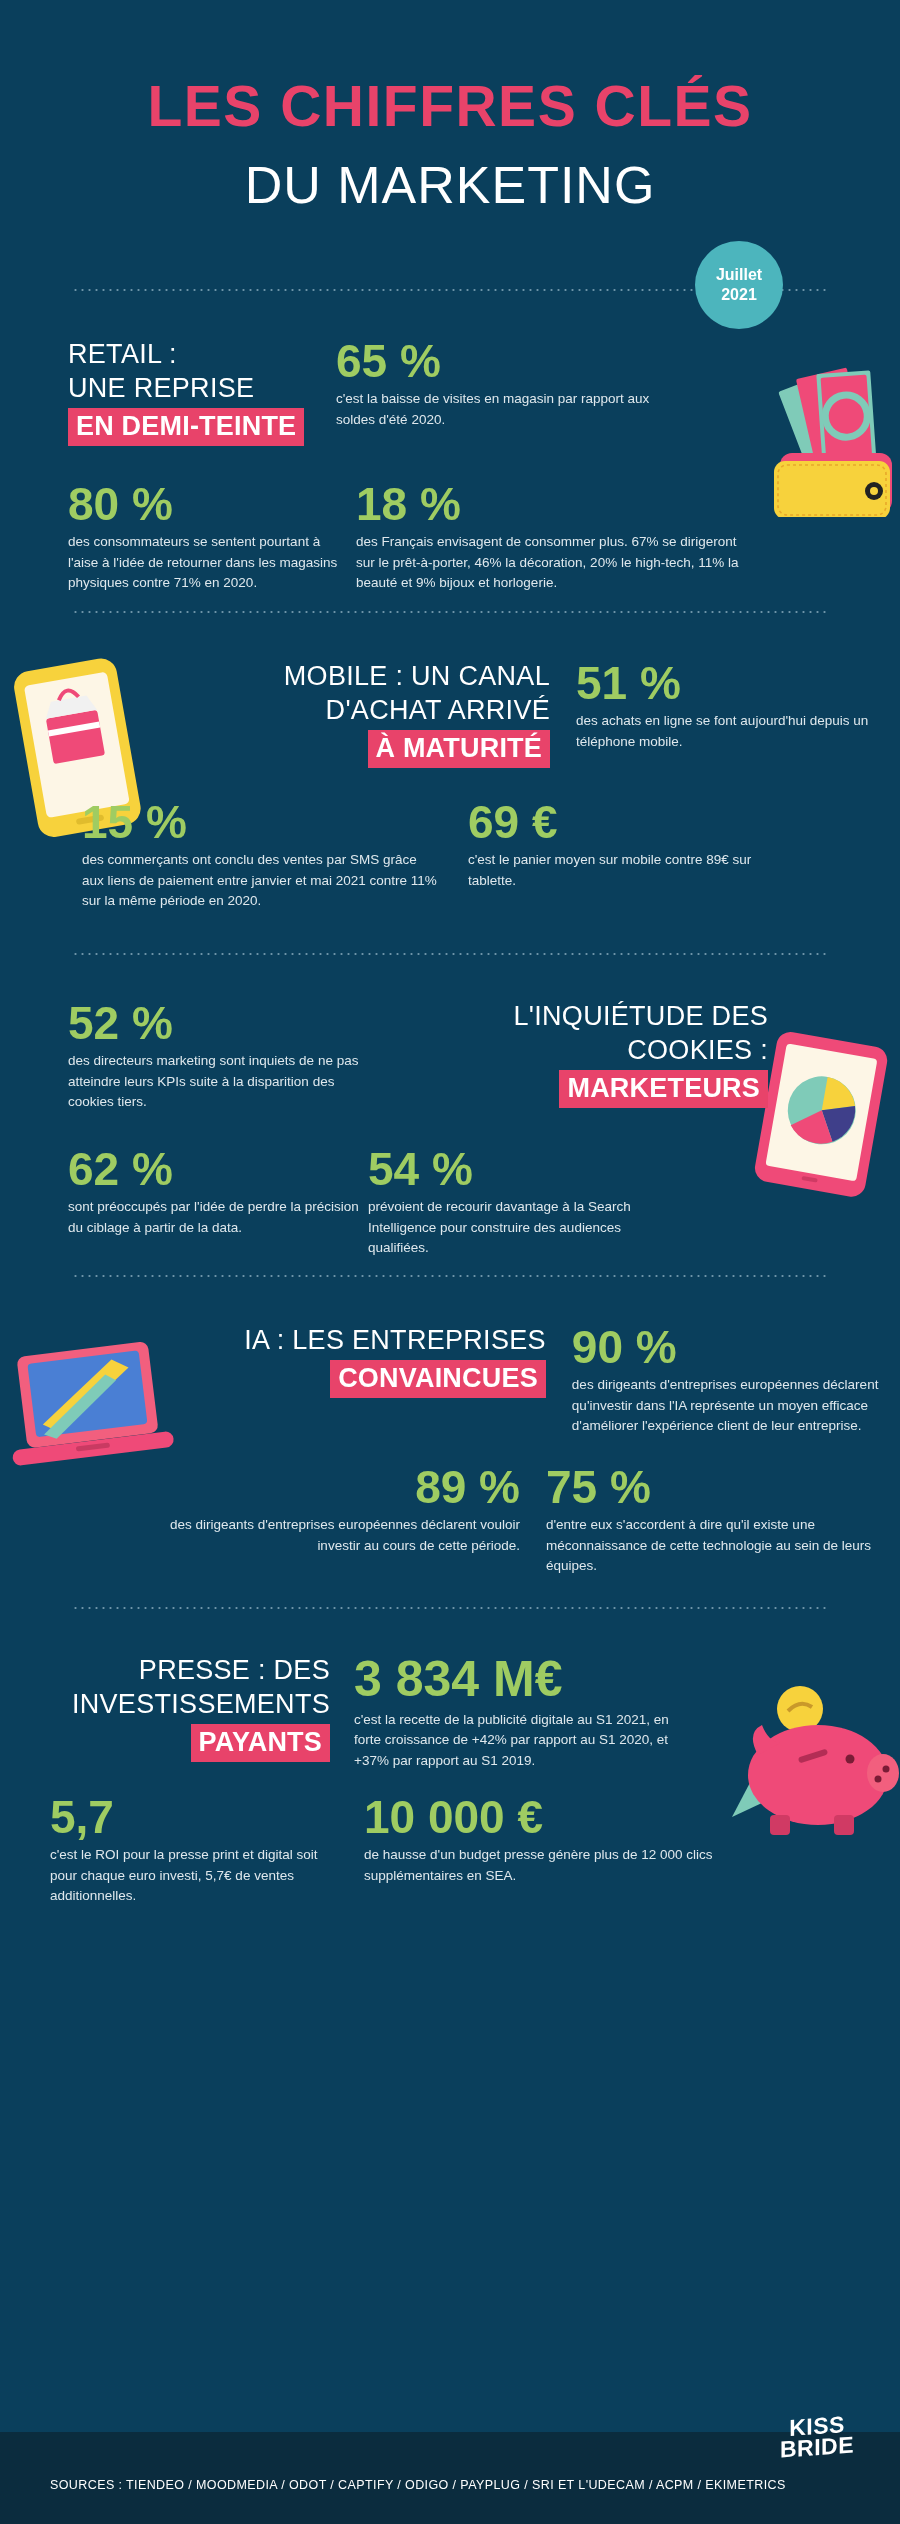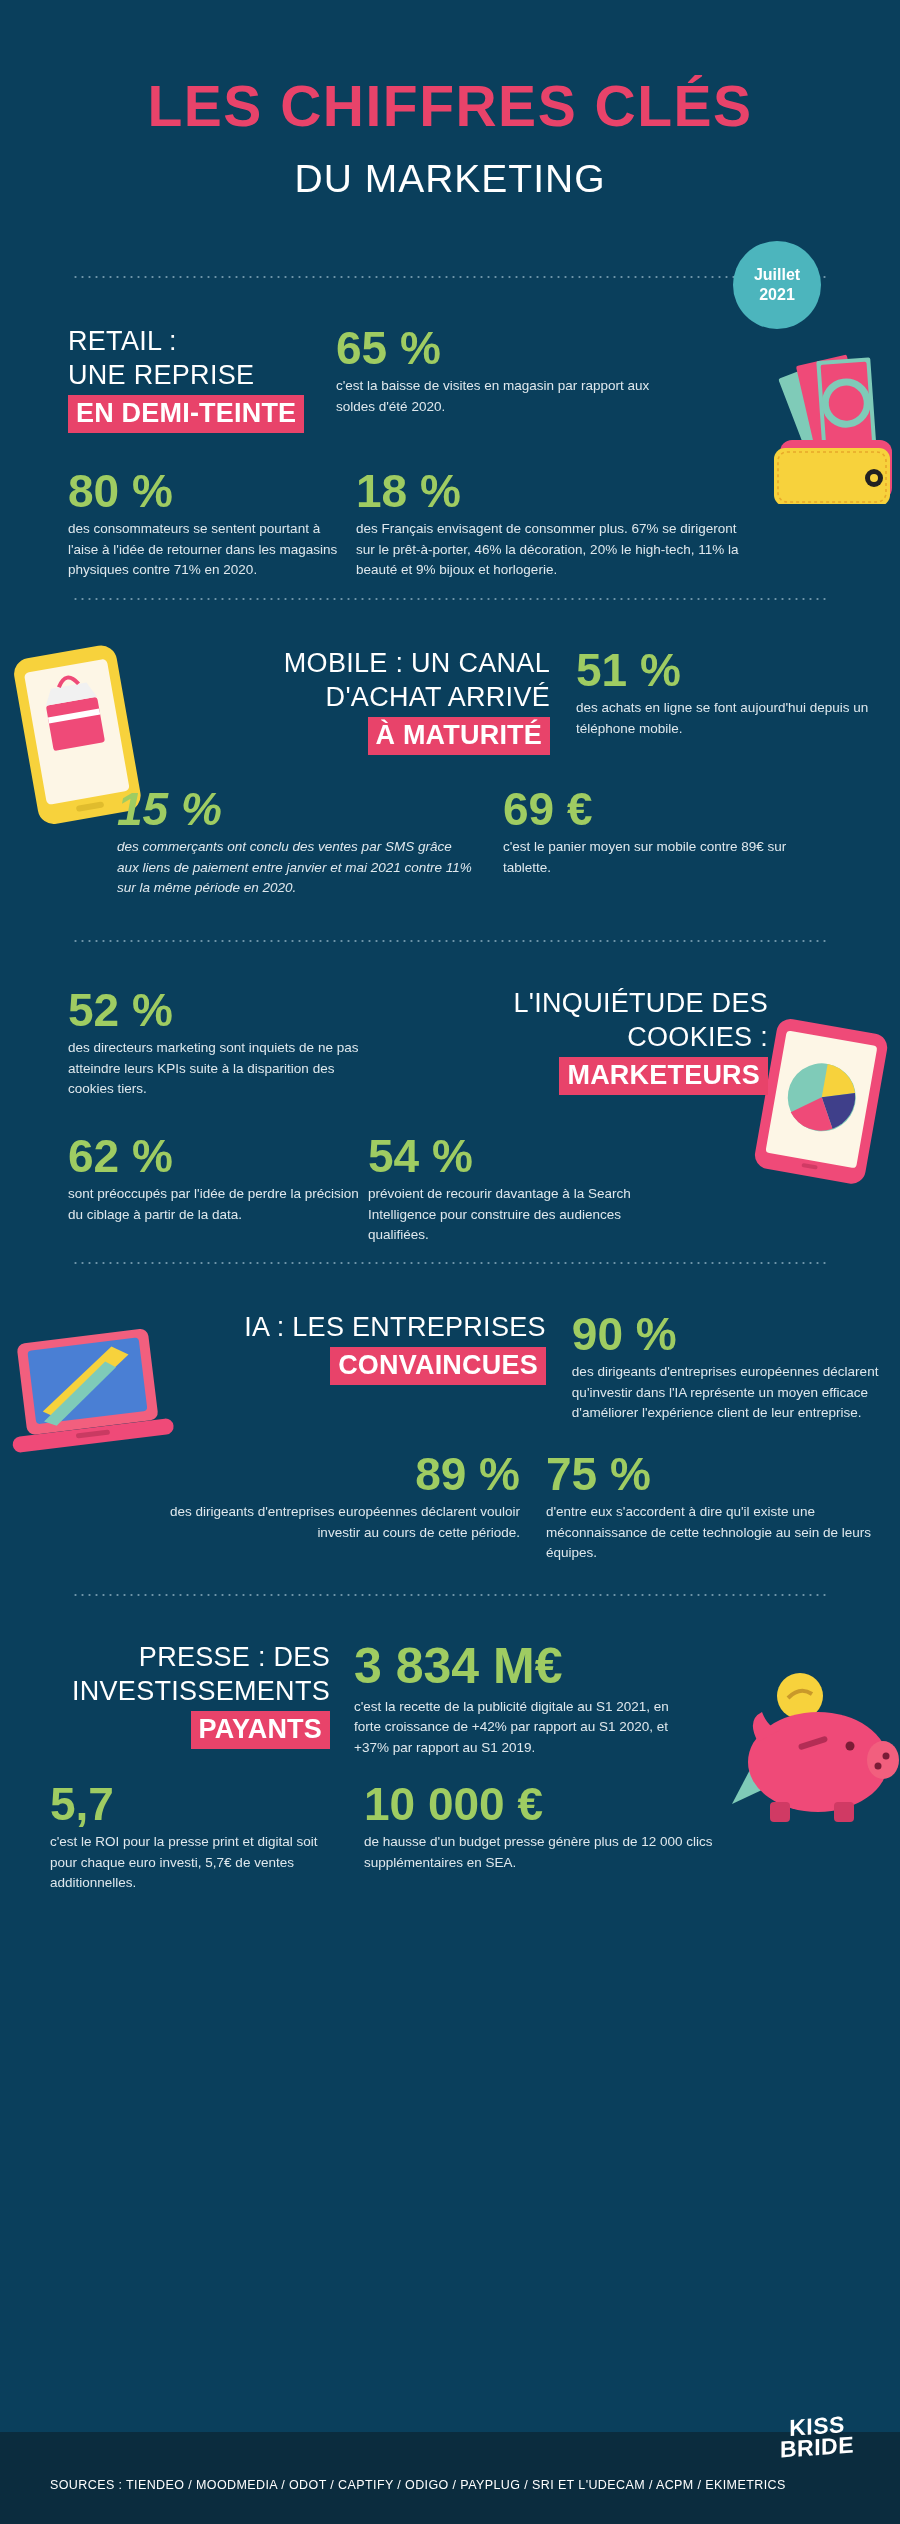--- a/index.html
+++ b/index.html
@@ -31,7 +31,7 @@
   .title-sub{
     text-align:center;
     color:#ffffff;
-    font-size:39px;
+    font-size:52px;
     font-weight:300;
     letter-spacing:1px;
     line-height:1;

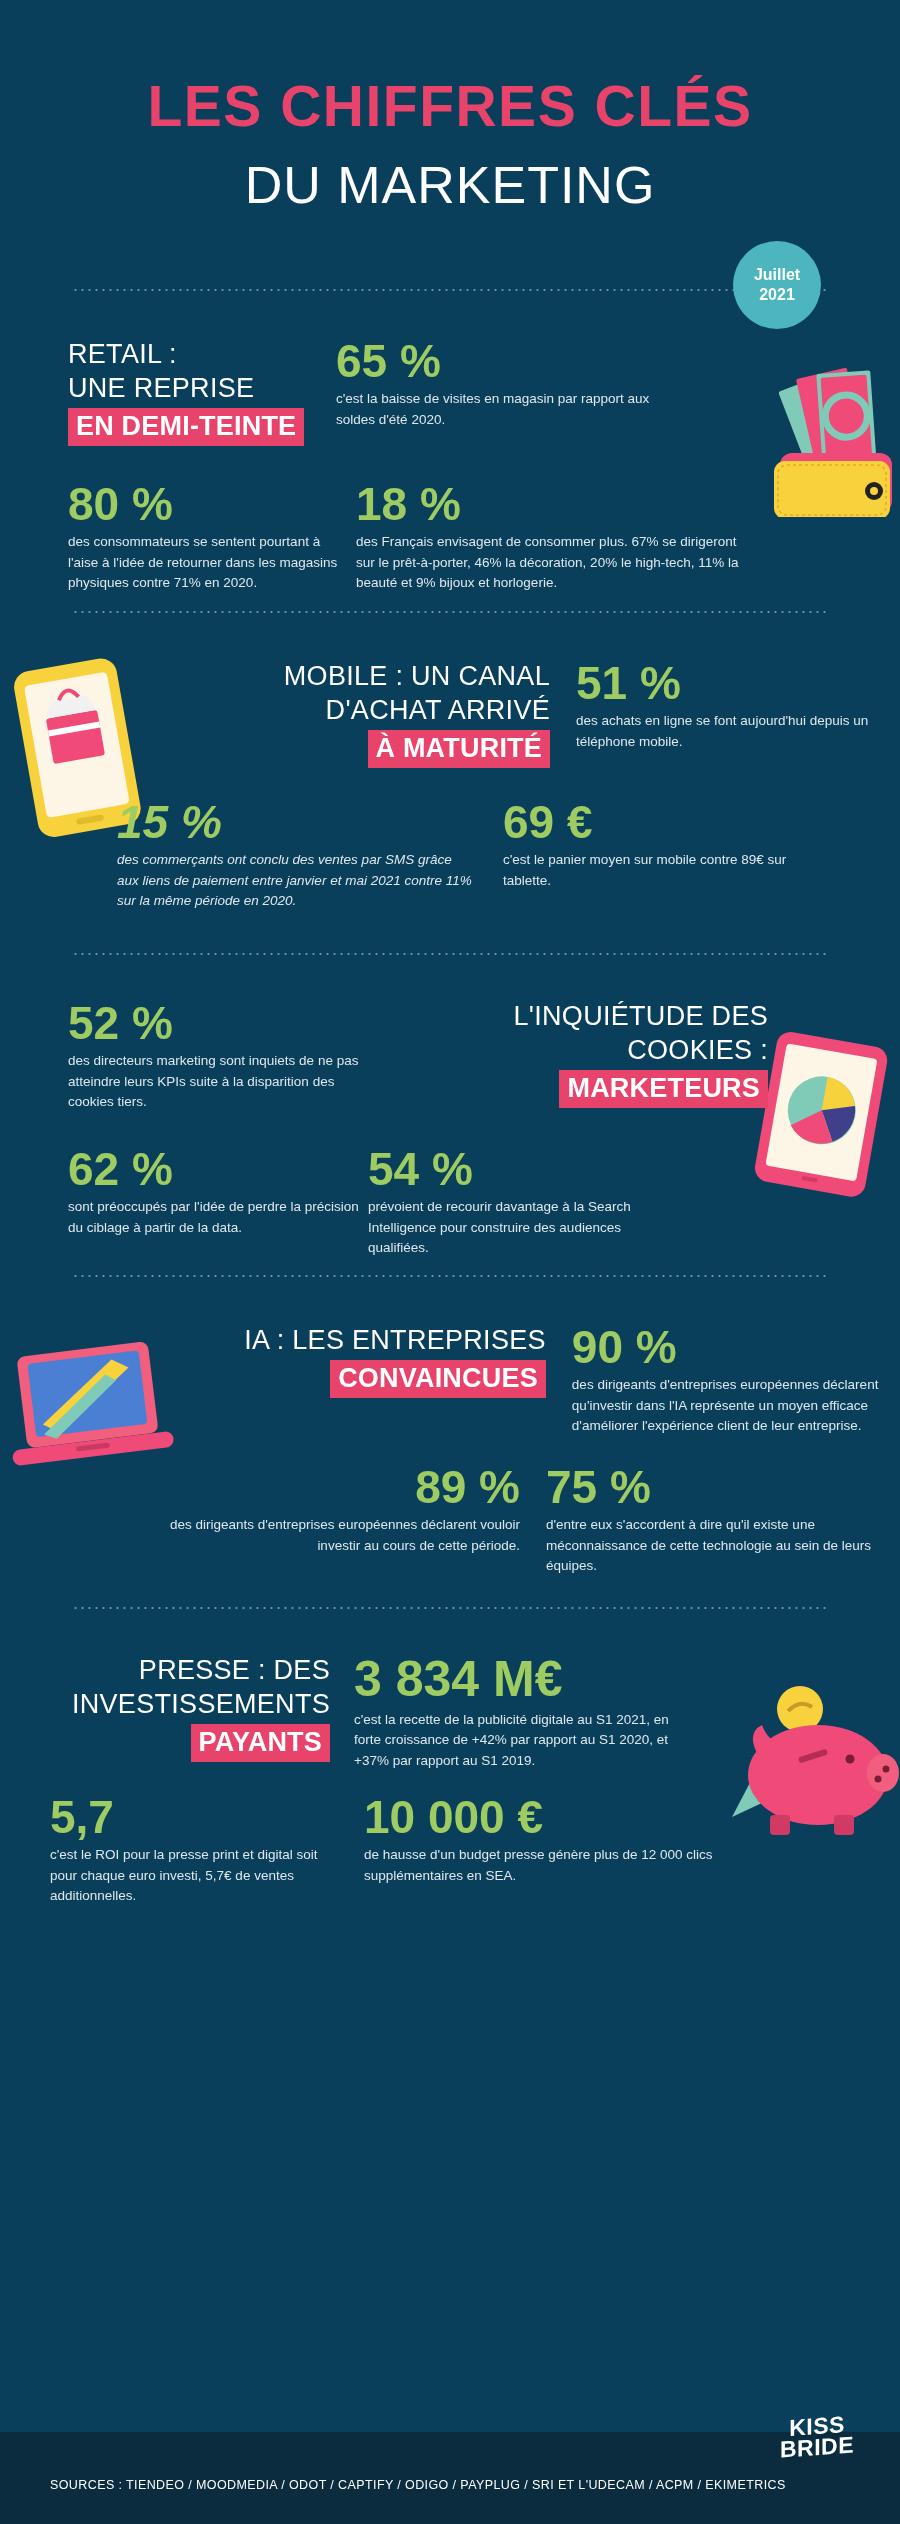--- a/index.html
+++ b/index.html
@@ -41,7 +41,7 @@
   }
   .date-badge{
     position:absolute;
-    left:733px;
+    left:695px;
     top:241px;
     width:88px;height:88px;
     border-radius:50%;

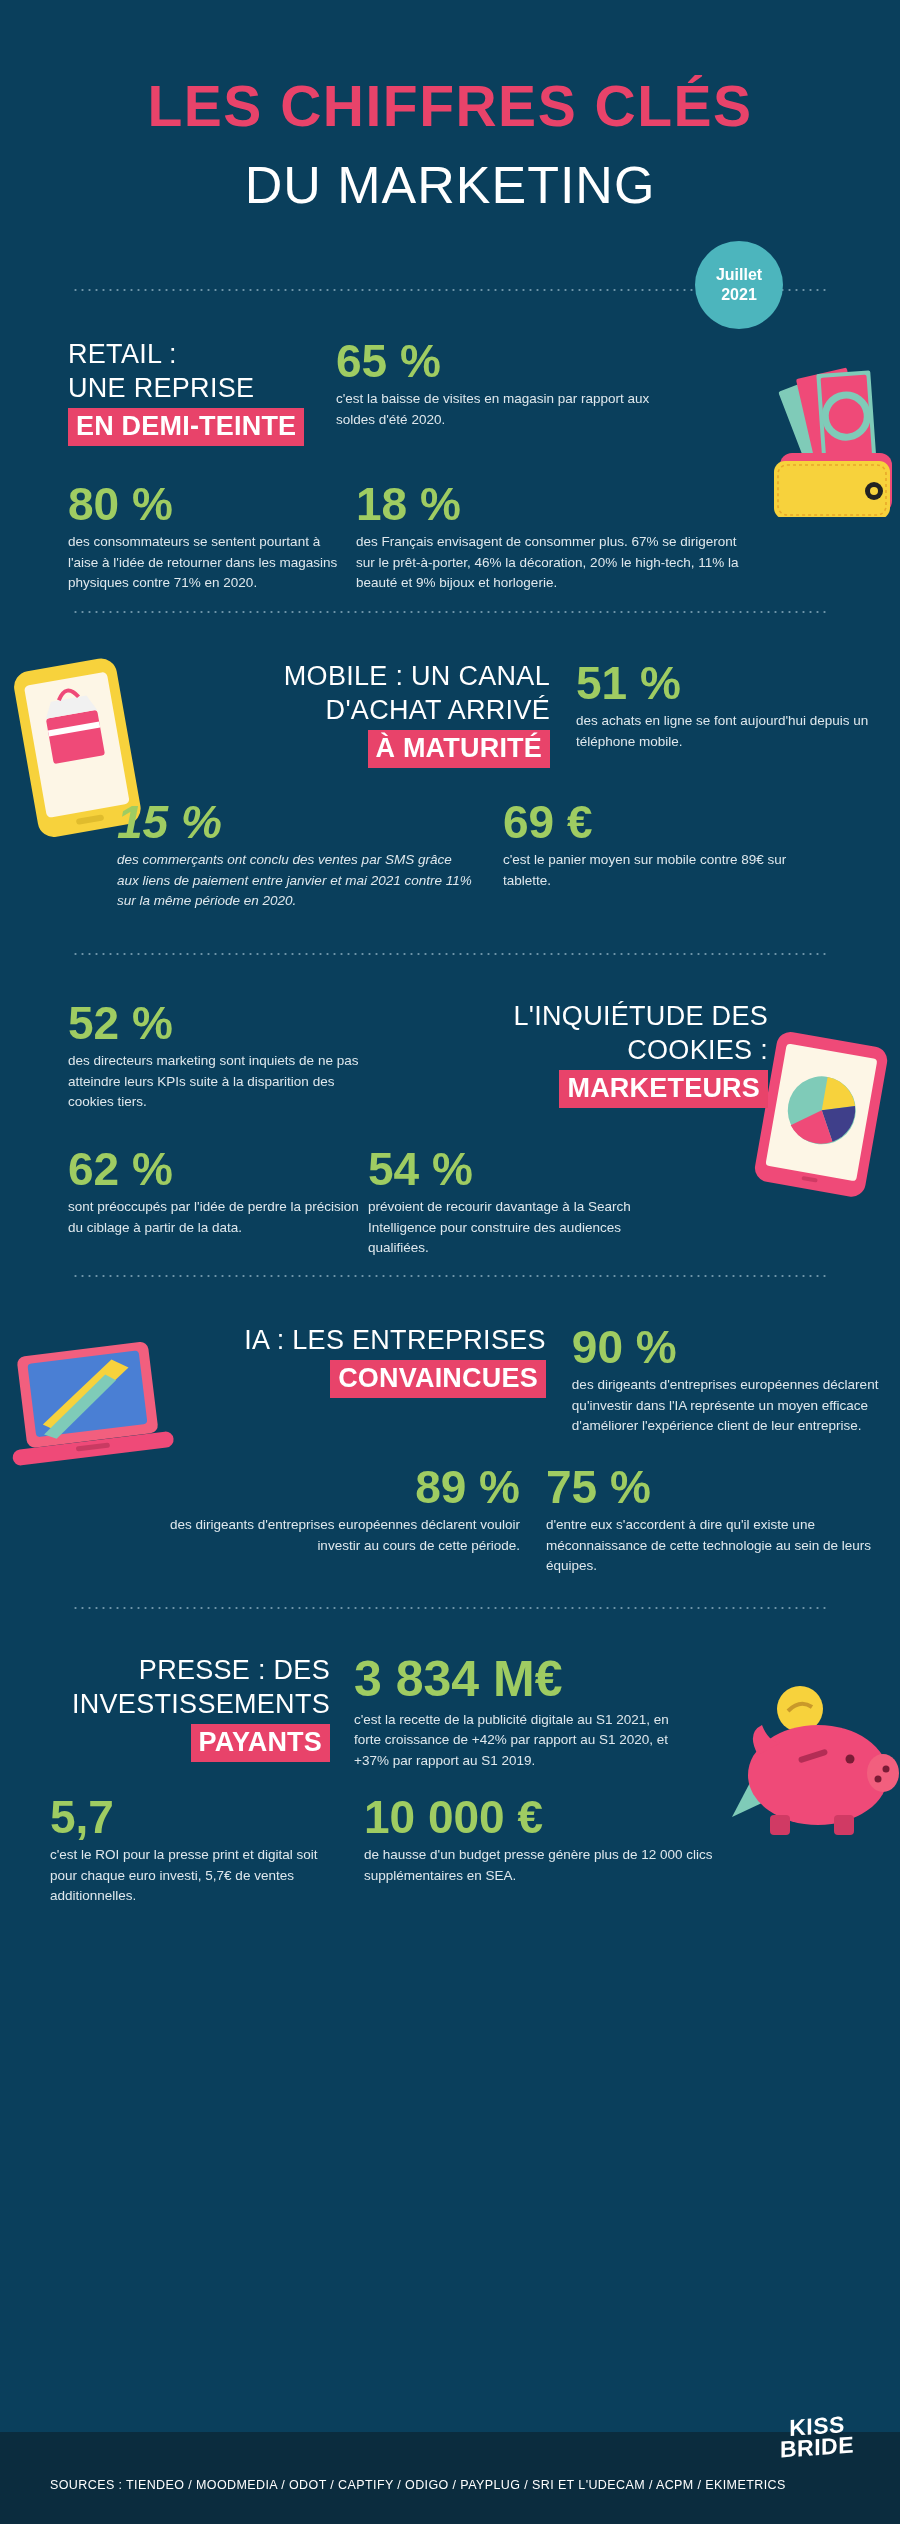--- a/index.html
+++ b/index.html
@@ -226,7 +226,7 @@
     </div>
 
     <div class="row" style="padding:30px 0 0 0;">
-      <div class="stat" style="width:360px;padding-left:117px;font-style:italic;">
+      <div class="stat" style="width:360px;padding-left:82px;">
         <div class="num">15 %</div>
         <div class="desc">des commerçants ont conclu des ventes par SMS grâce aux liens de paiement entre janvier et mai 2021 contre 11% sur la même période en 2020.</div>
       </div>

